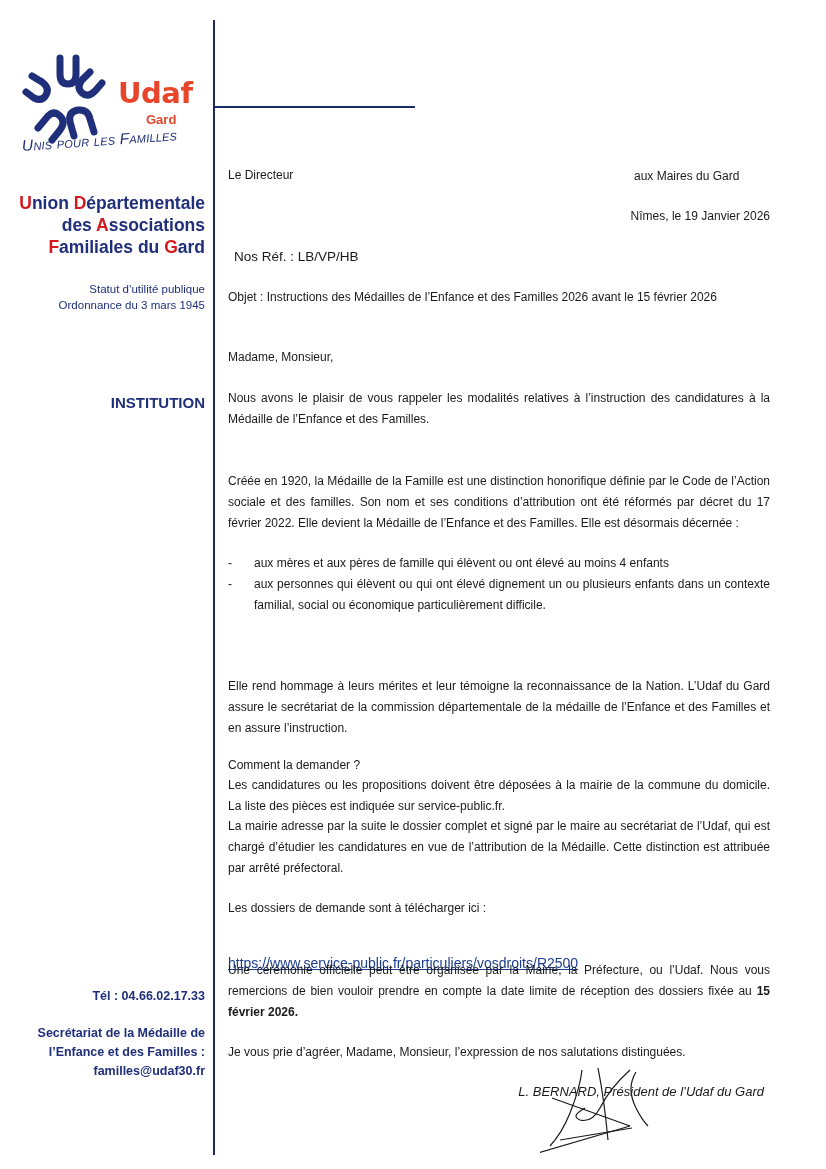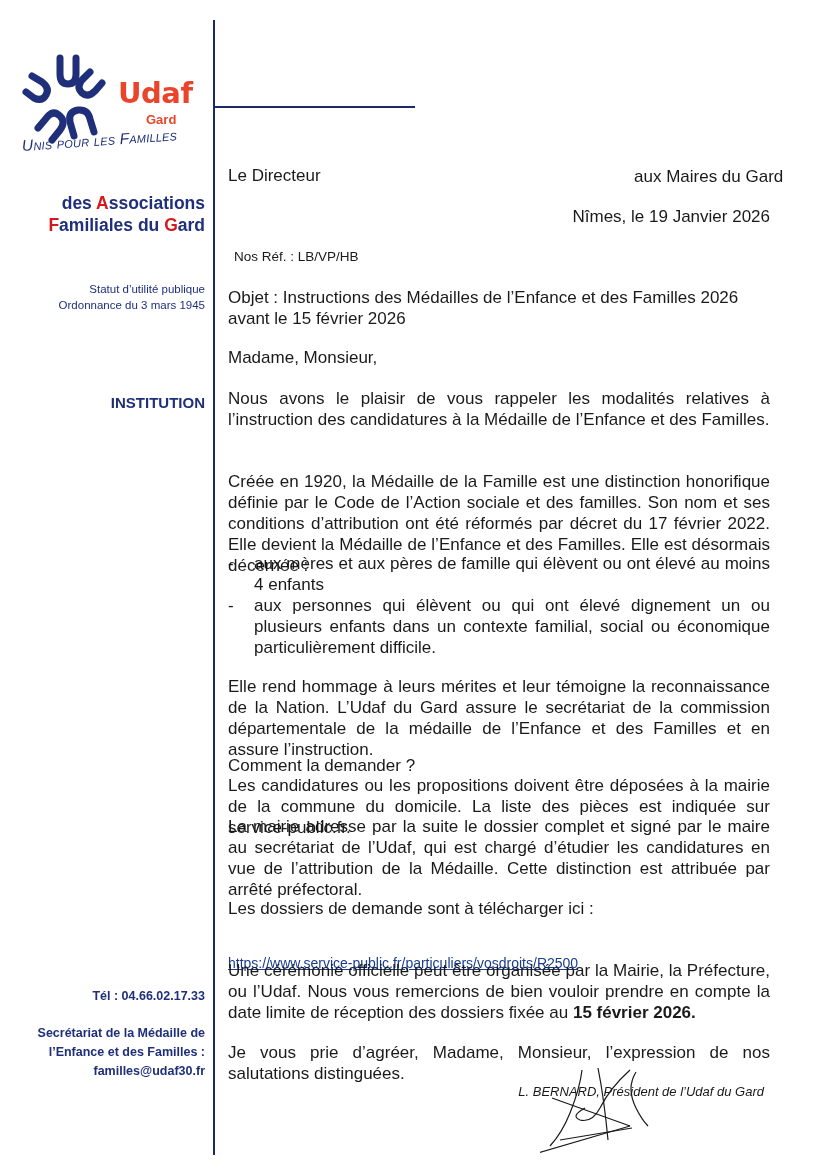--- a/index.html
+++ b/index.html
@@ -27,7 +27,7 @@
     .secretariat { position: absolute; right: 621px; top: 1024px; text-align: right; font-size: 12.5px; font-weight: bold; color: #1f2f7a; line-height: 19px; white-space: nowrap; margin-left: 36px; }
 
     
-    .txt { position: absolute; font-size: 17px; line-height: 21px; color: #1a1a1a; }
+    .txt { position: absolute; font-size: 12px; line-height: 21px; color: #1a1a1a; }
     .sender { left: 228px; top: 165px; }
     .recipient { left: 634px; top: 166px; }
     .date { right: 56px; top: 206px; text-align: right; }

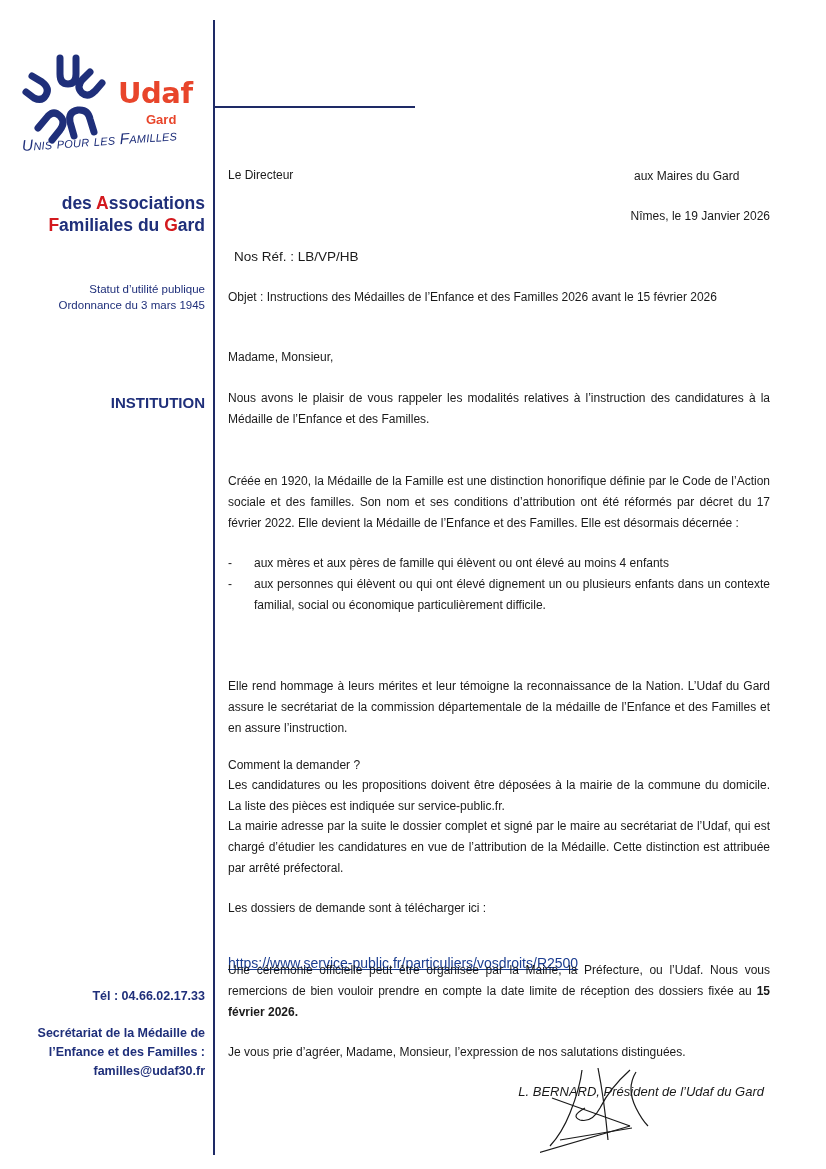--- a/index.html
+++ b/index.html
@@ -79,6 +79,7 @@
   <div class="logo-tagline">Unis pour les Familles</div>
 
   <div class="org-name">
+    <div><span class="r">U</span><span>nion </span><span class="r">D</span><span>épartementale</span></div>
     <div><span>des </span><span class="r">A</span><span>ssociations</span></div>
     <div><span class="r">F</span><span>amiliales du </span><span class="r">G</span><span>ard</span></div>
   </div>

